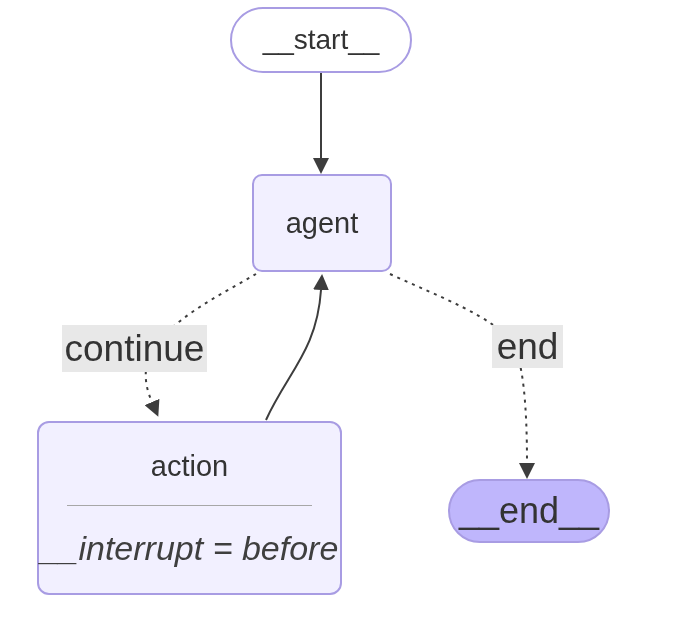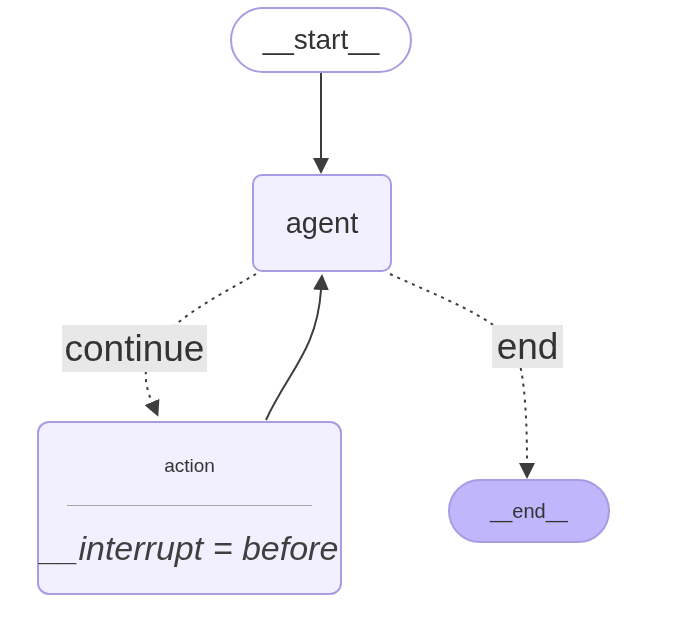--- a/index.html
+++ b/index.html
@@ -54,7 +54,7 @@
   }
   .action-title{
     margin-top:24px;
-    font-size:19px;line-height:38px;
+    font-size:29px;line-height:38px;
     text-align:center;
   }
   .action-divider{

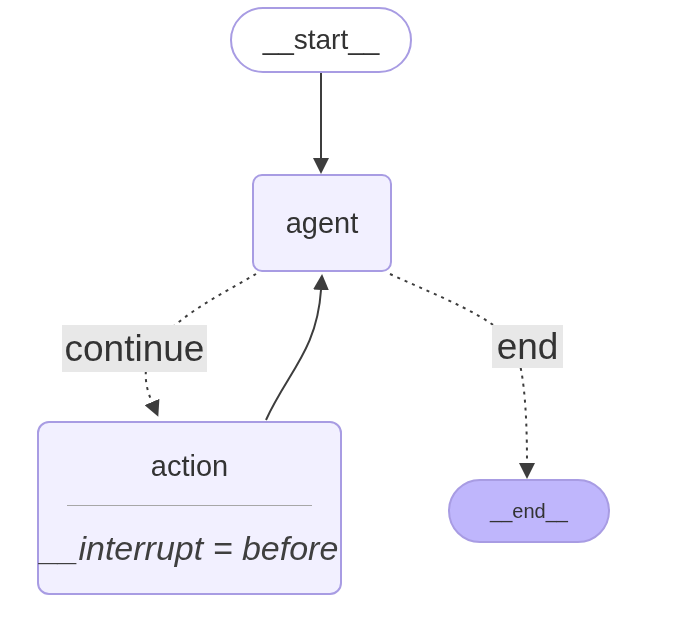--- a/index.html
+++ b/index.html
@@ -74,7 +74,7 @@
     background:var(--end-fill);
     border:2px solid var(--node-border);
     border-radius:32px;
-    font-size:20px;
+    font-size:36px;
   }
   .edge-label{
     position:absolute;

